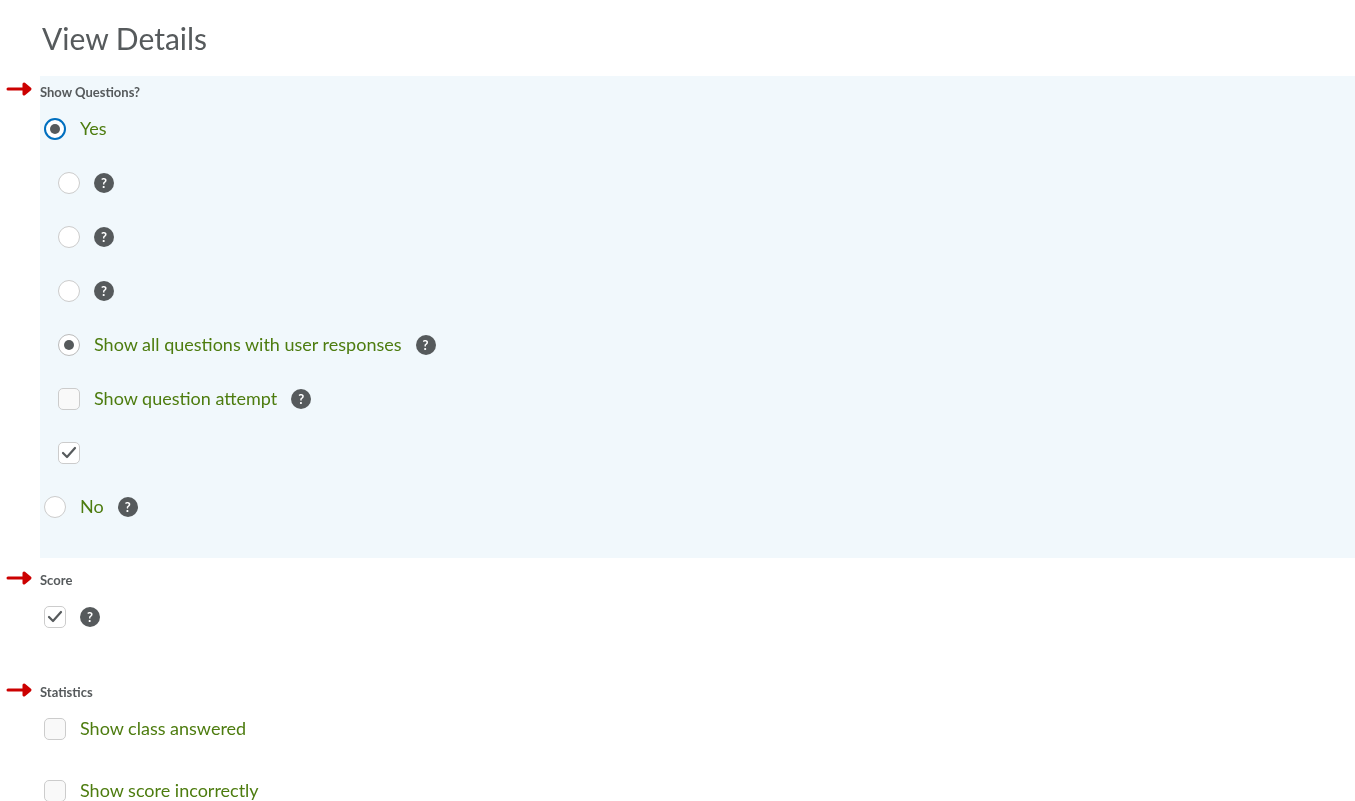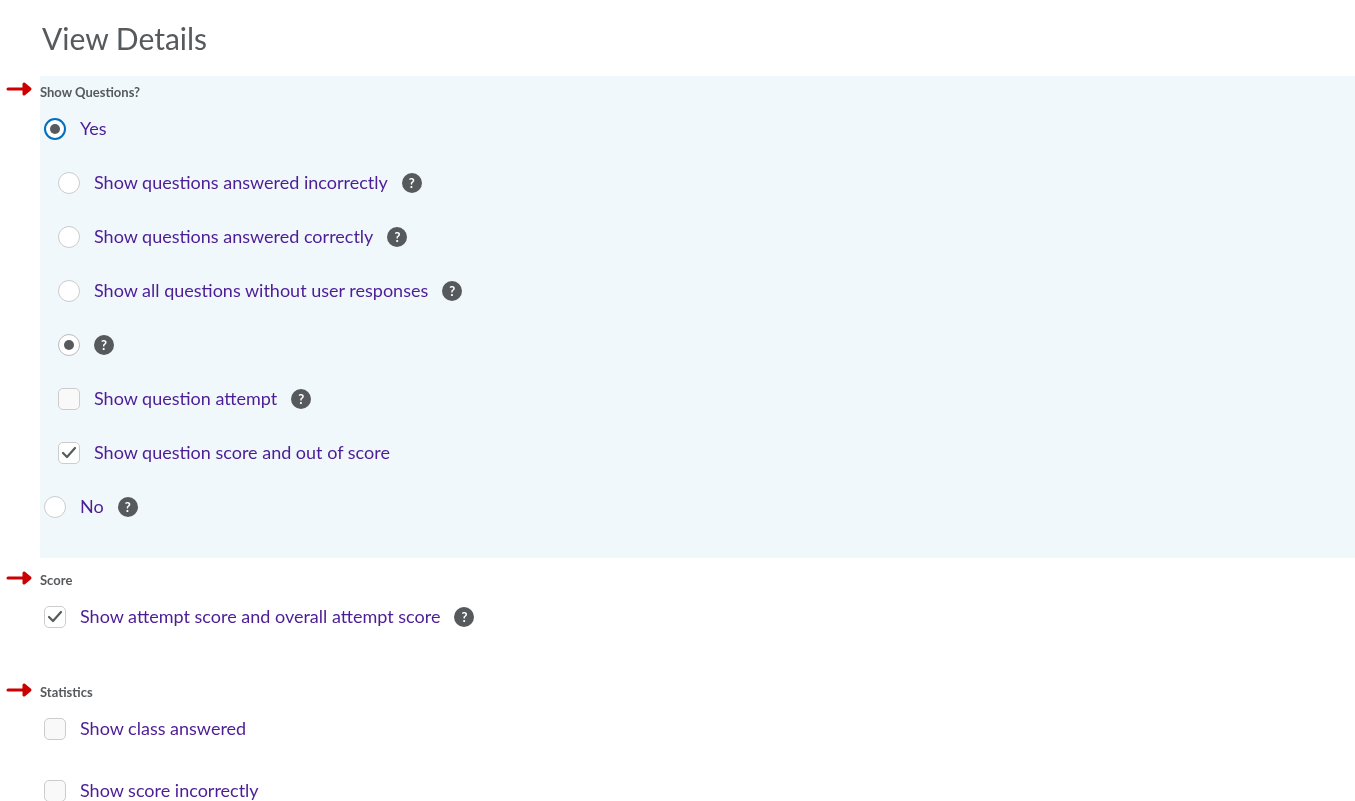--- a/index.html
+++ b/index.html
@@ -116,7 +116,7 @@
     }
     .option-label {
       font-size: 18px;
-      color: #4c1d95;
+      color: #4d7c0f;
       line-height: 1.2;
     }
     .help-icon {

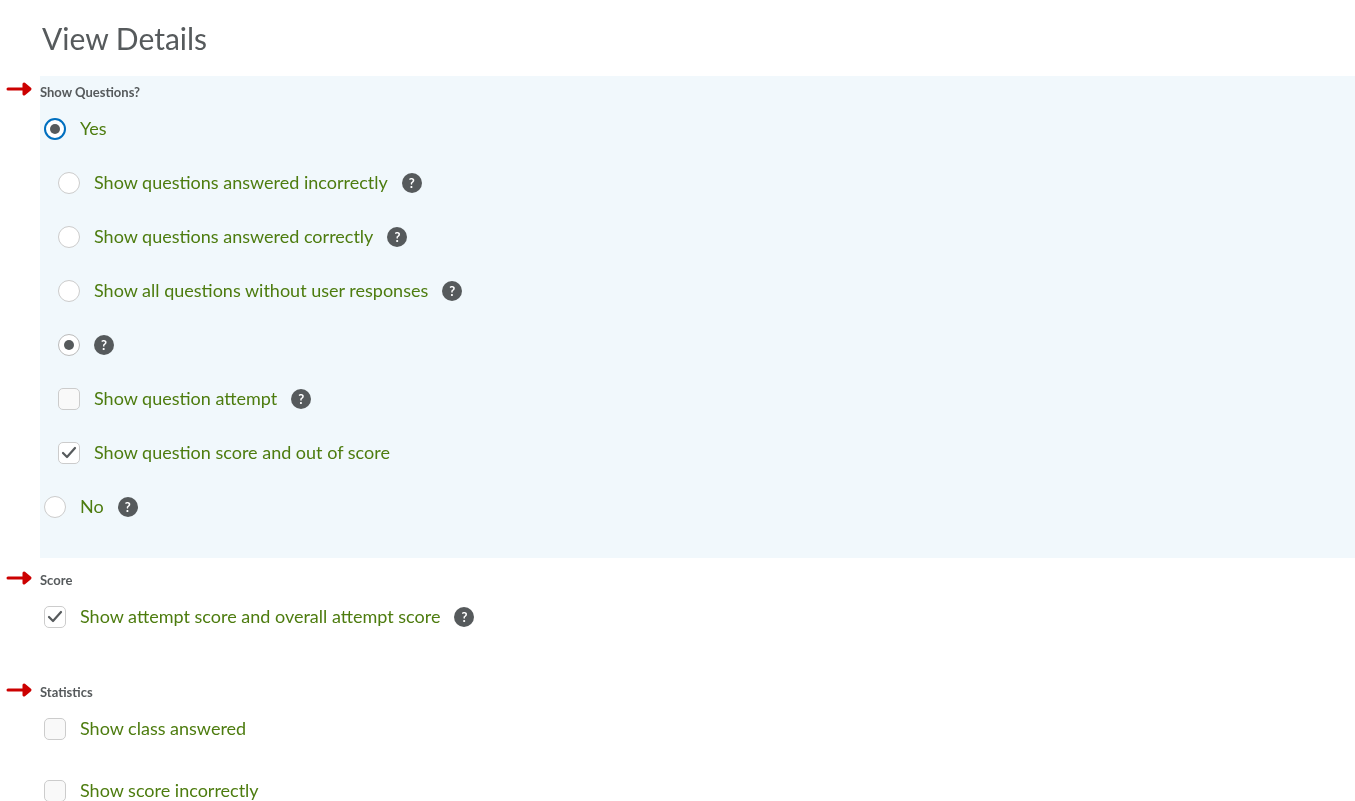--- a/index.html
+++ b/index.html
@@ -164,7 +164,6 @@
 
     <div class="option-row sub">
       <span class="radio"></span>
-      <span class="option-label">Show questions answered incorrectly</span>
       <span class="help-icon">?</span>
     </div>
 

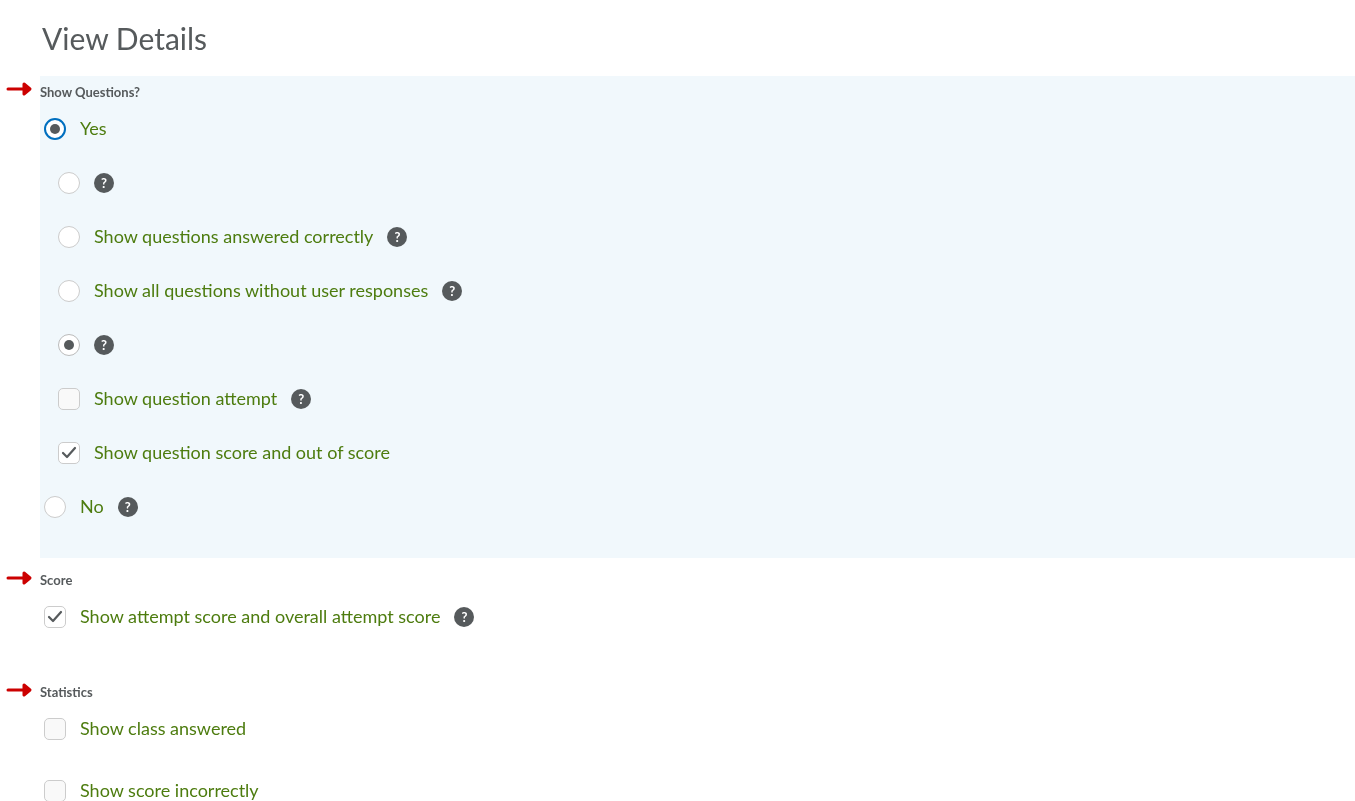--- a/index.html
+++ b/index.html
@@ -169,7 +169,6 @@
 
     <div class="option-row sub">
       <span class="radio"></span>
-      <span class="option-label">Show questions answered correctly</span>
       <span class="help-icon">?</span>
     </div>
 

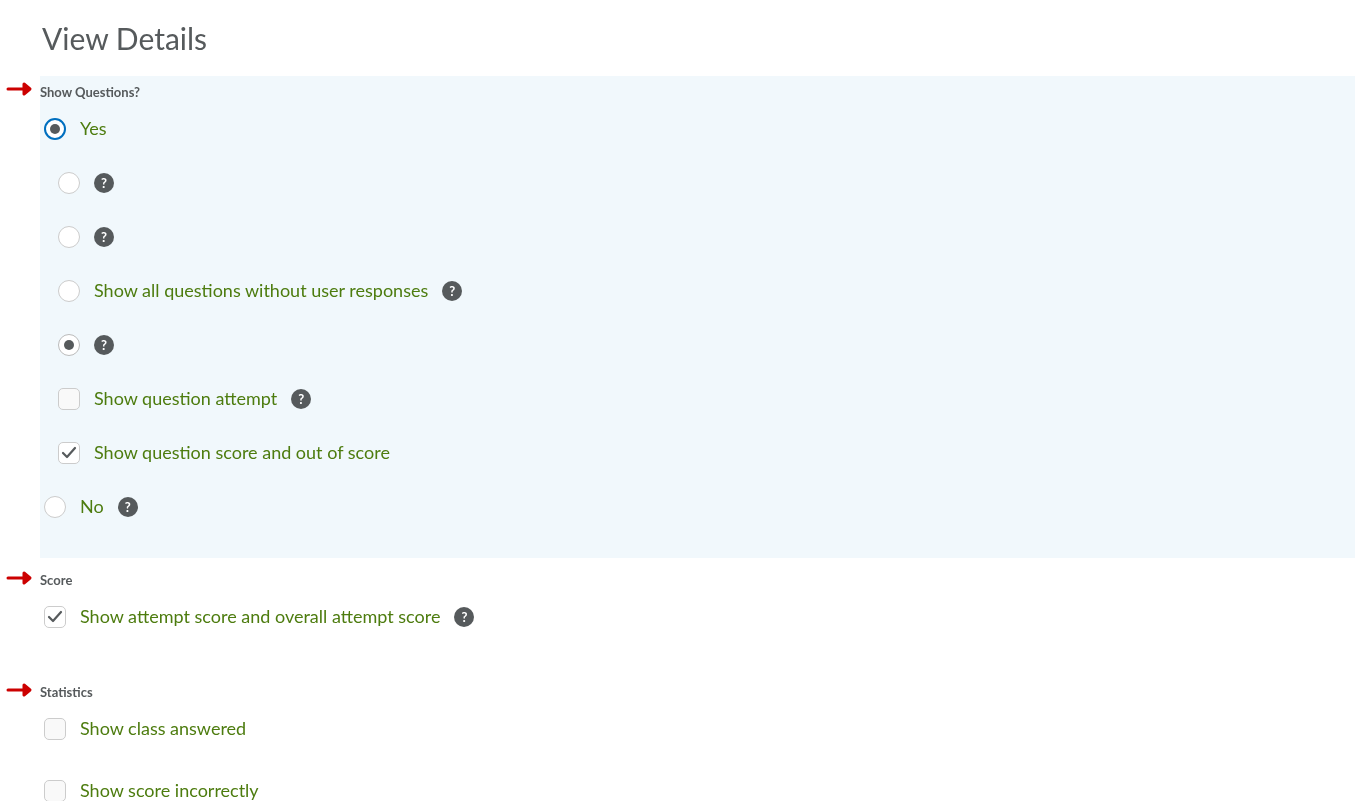--- a/index.html
+++ b/index.html
@@ -174,7 +174,6 @@
 
     <div class="option-row sub">
       <span class="radio"></span>
-      <span class="option-label">Show all questions without user responses</span>
       <span class="help-icon">?</span>
     </div>
 

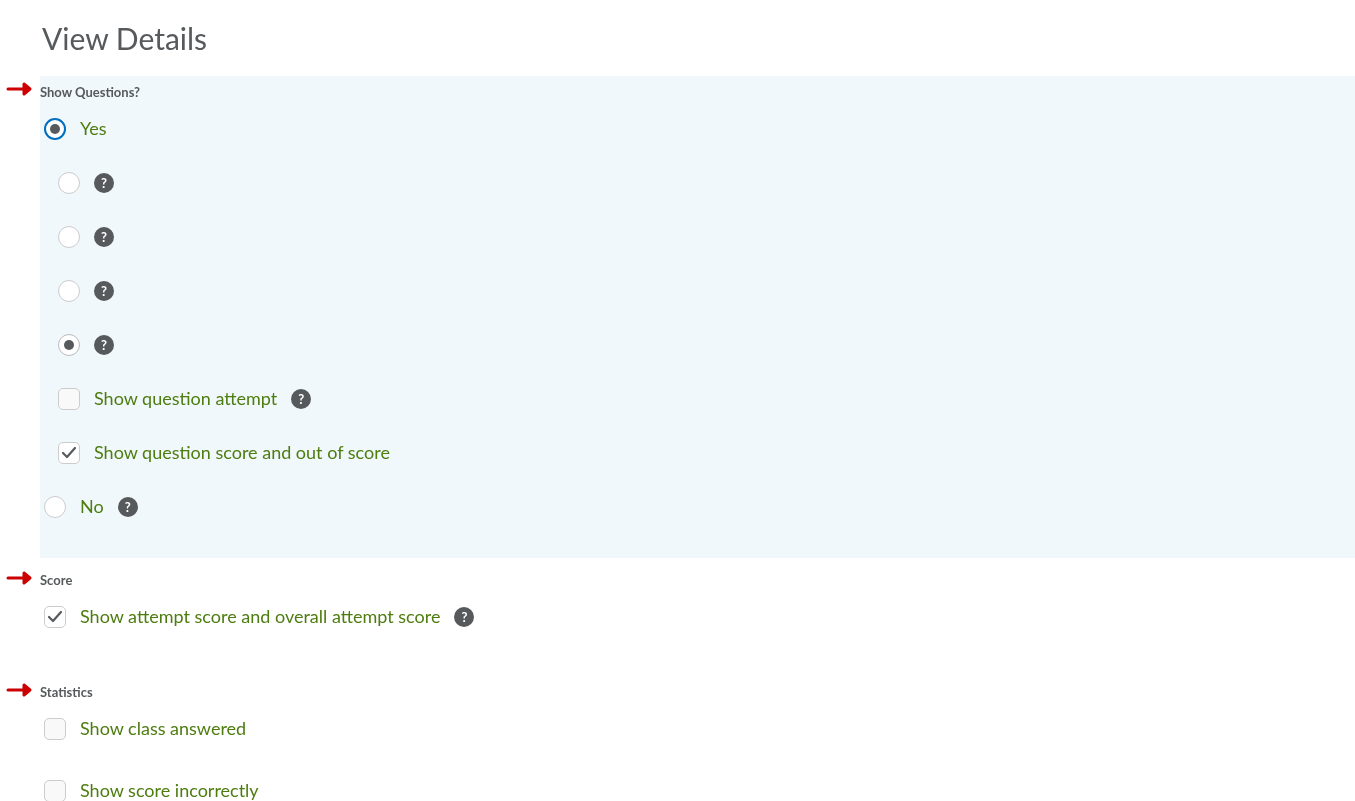--- a/index.html
+++ b/index.html
@@ -181,6 +181,7 @@
       <span class="radio small-selected">
           <span class="radio-dot"></span>
         </span>
+      <span class="option-label">Show all questions with user responses</span>
       <span class="help-icon">?</span>
     </div>
 

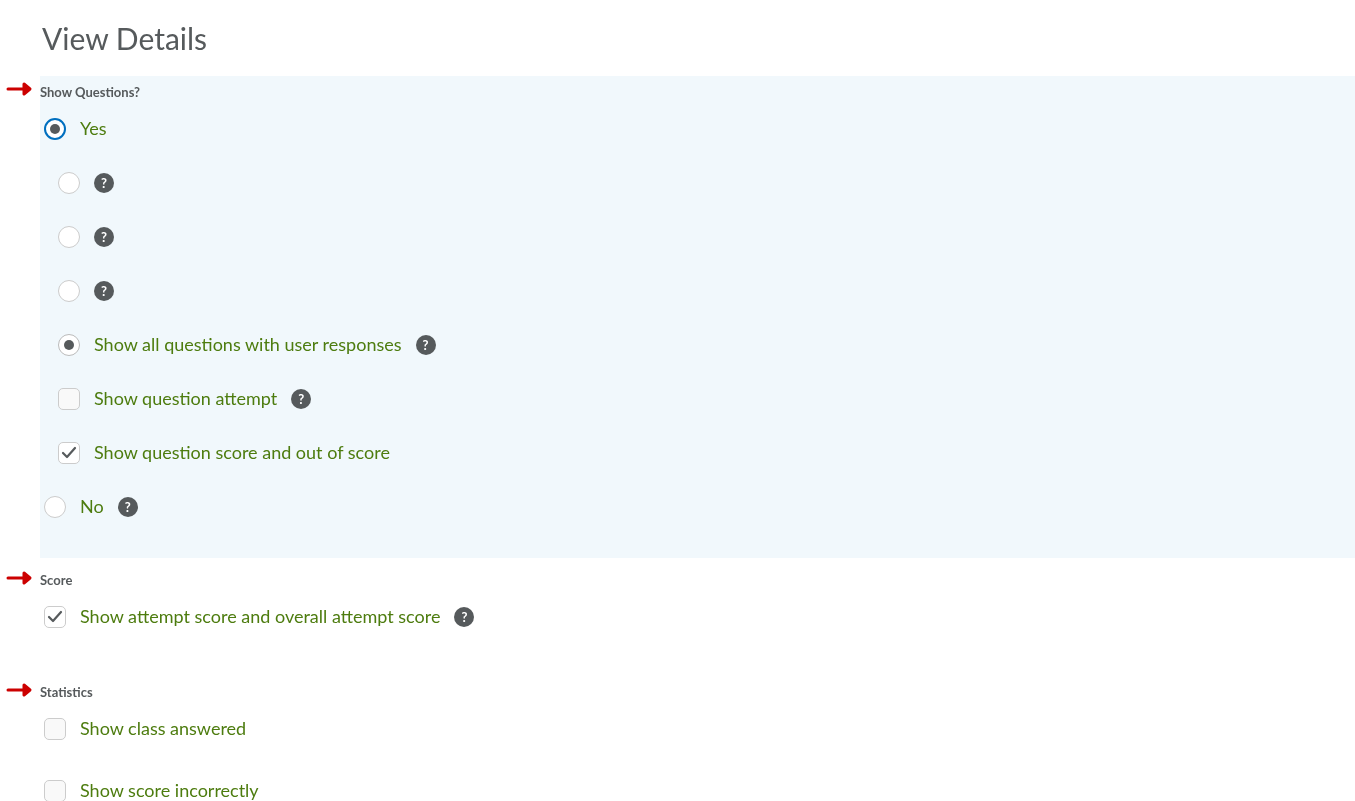--- a/index.html
+++ b/index.html
@@ -199,7 +199,6 @@
             <path d="M2 8 L6 12 L14 3" stroke="#565a5c" stroke-width="2.2" fill="none" stroke-linecap="round" stroke-linejoin="round"></path>
           </svg>
       </span>
-      <span class="option-label">Show question score and out of score</span>
     </div>
 
     <div class="option-row">

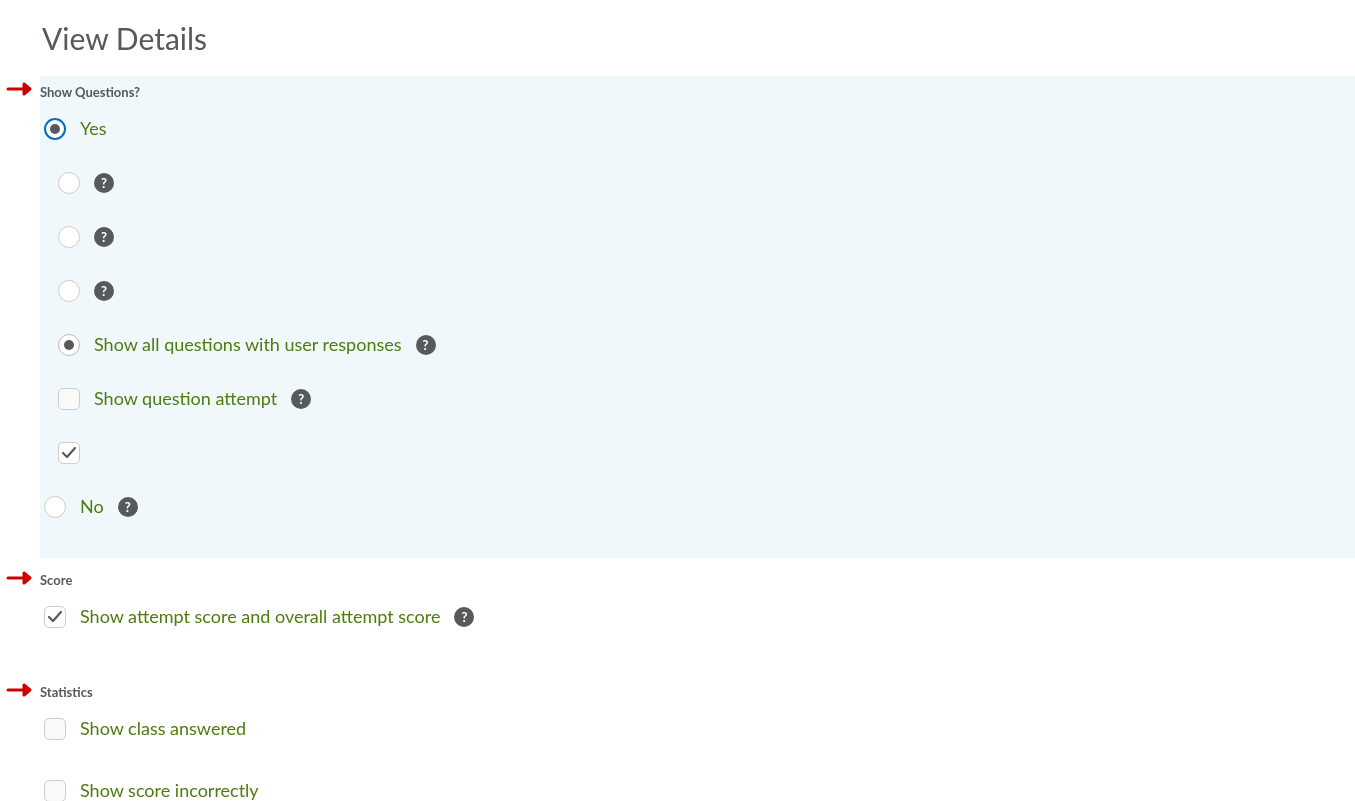--- a/index.html
+++ b/index.html
@@ -222,7 +222,6 @@
             <path d="M2 8 L6 12 L14 3" stroke="#565a5c" stroke-width="2.2" fill="none" stroke-linecap="round" stroke-linejoin="round"></path>
           </svg>
       </span>
-      <span class="option-label">Show attempt score and overall attempt score</span>
       <span class="help-icon">?</span>
     </div>
   </div>

